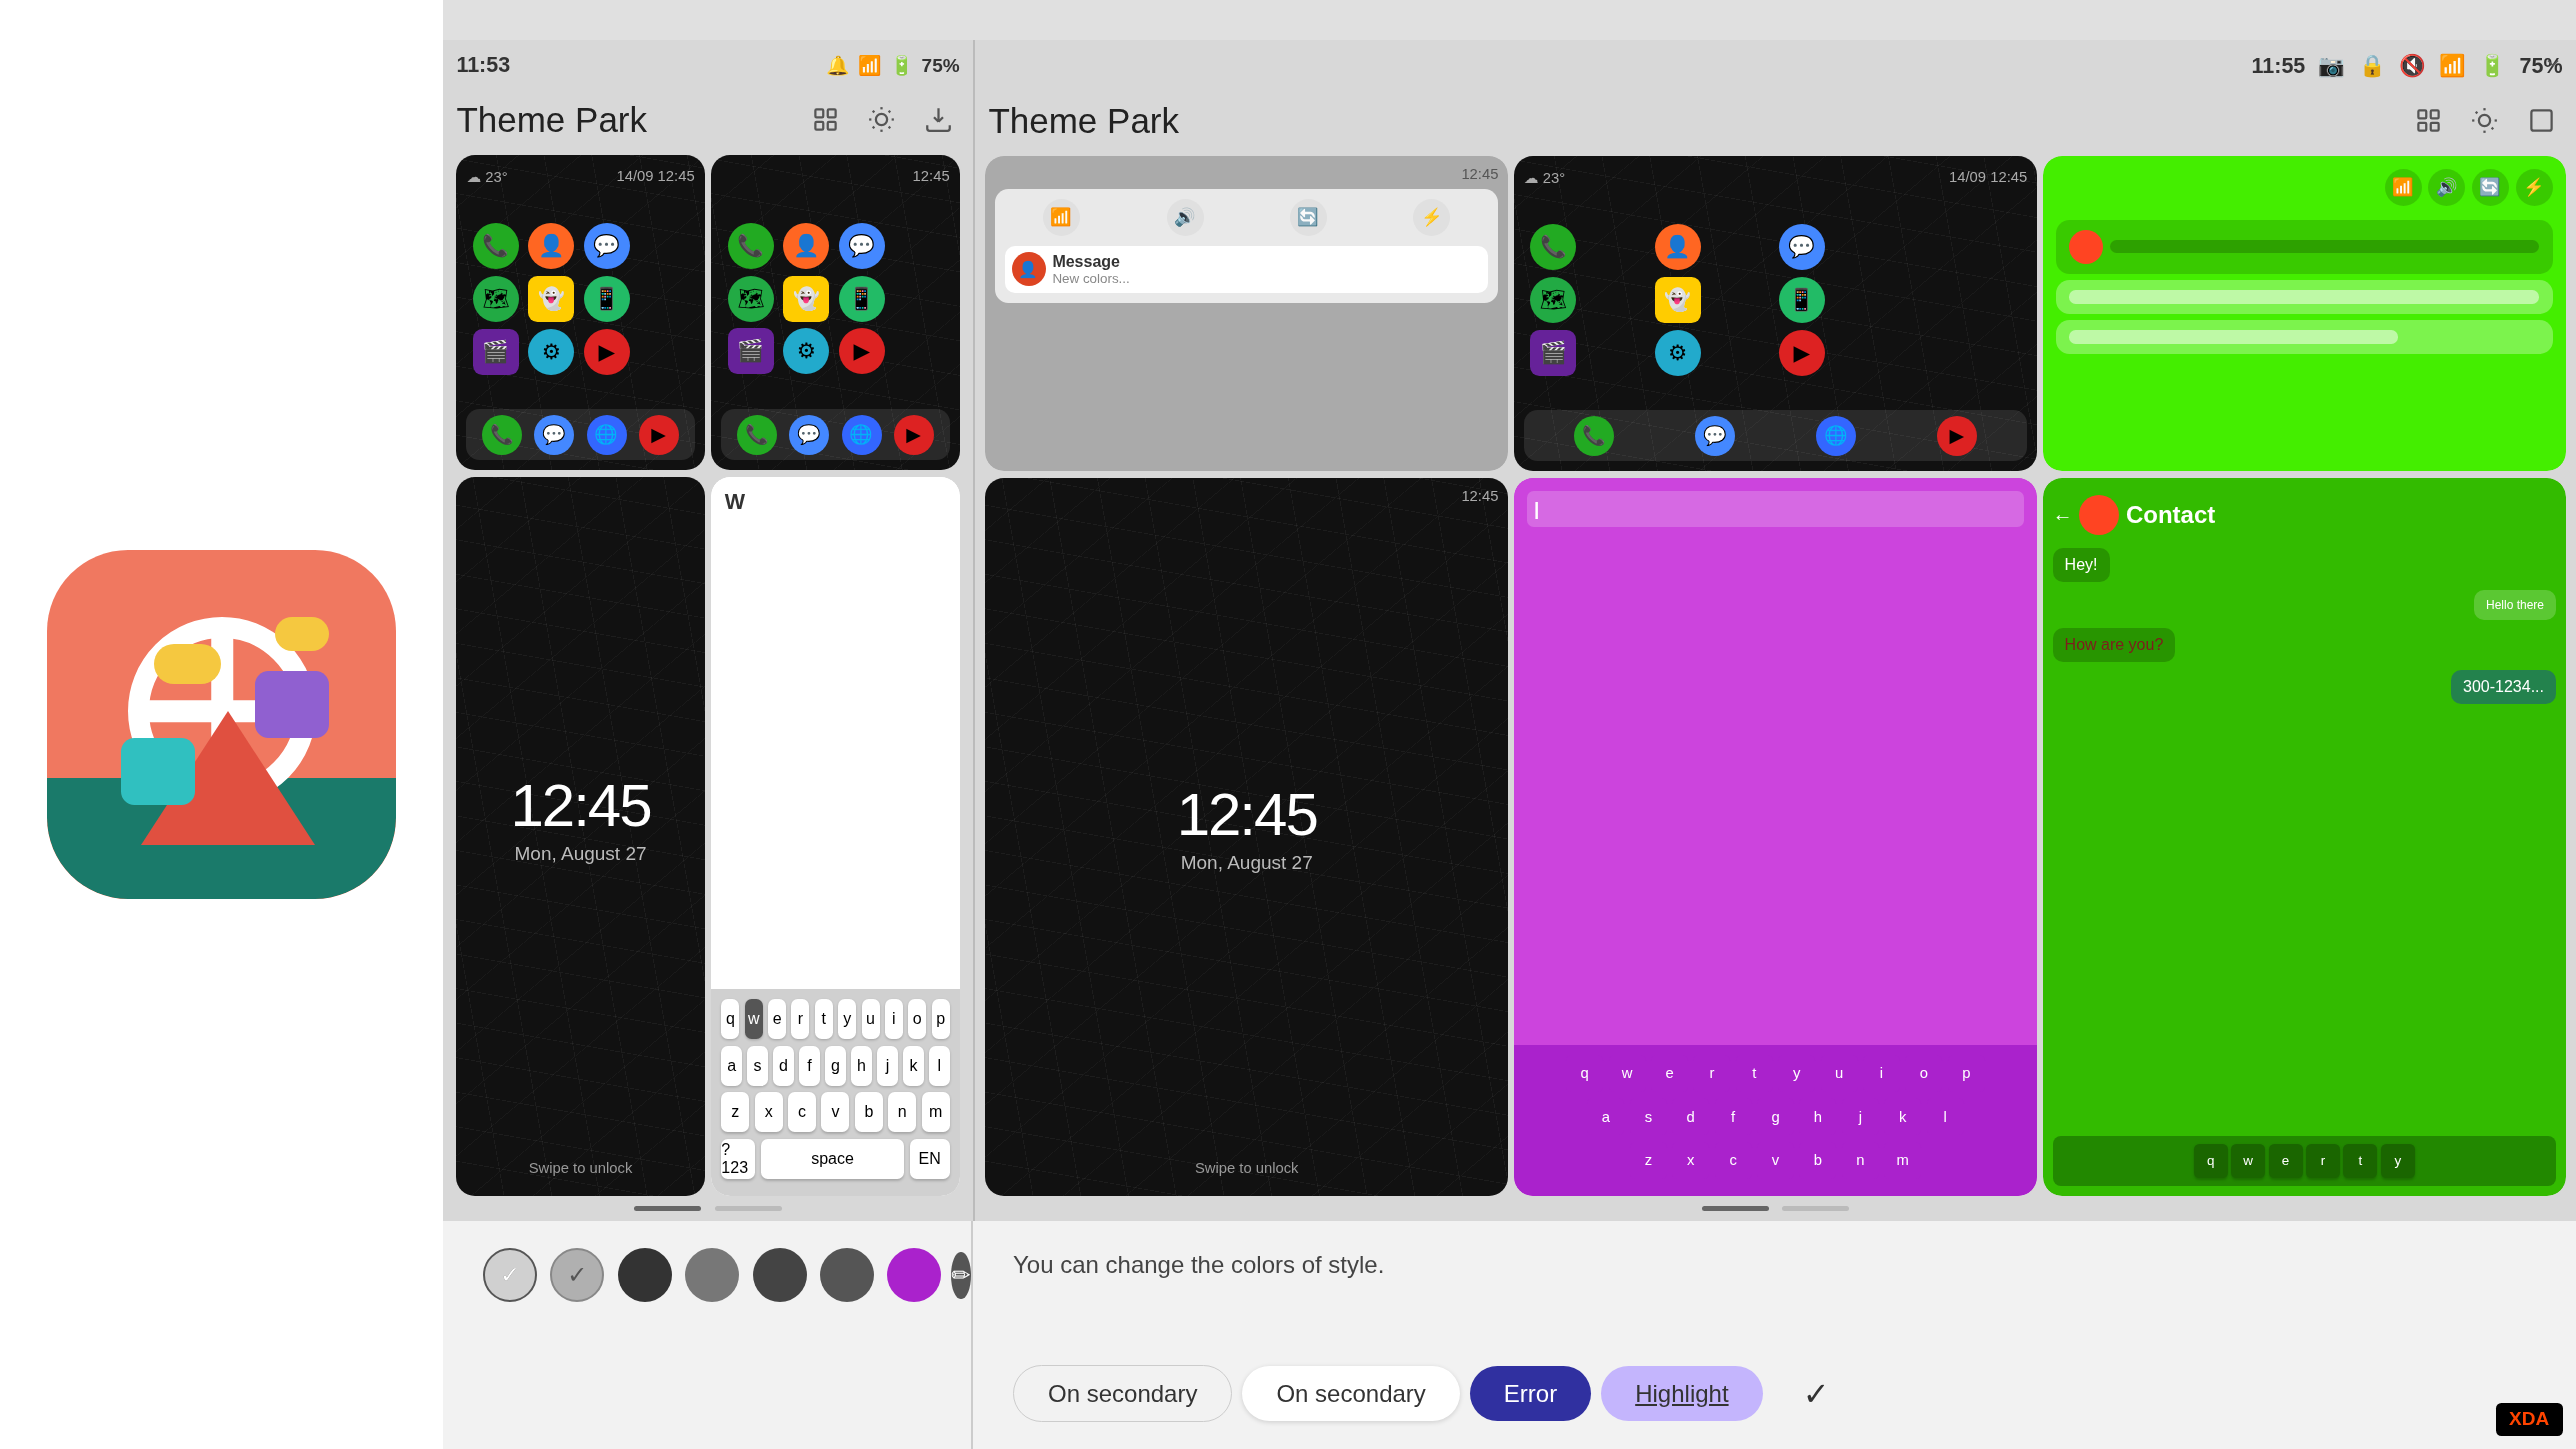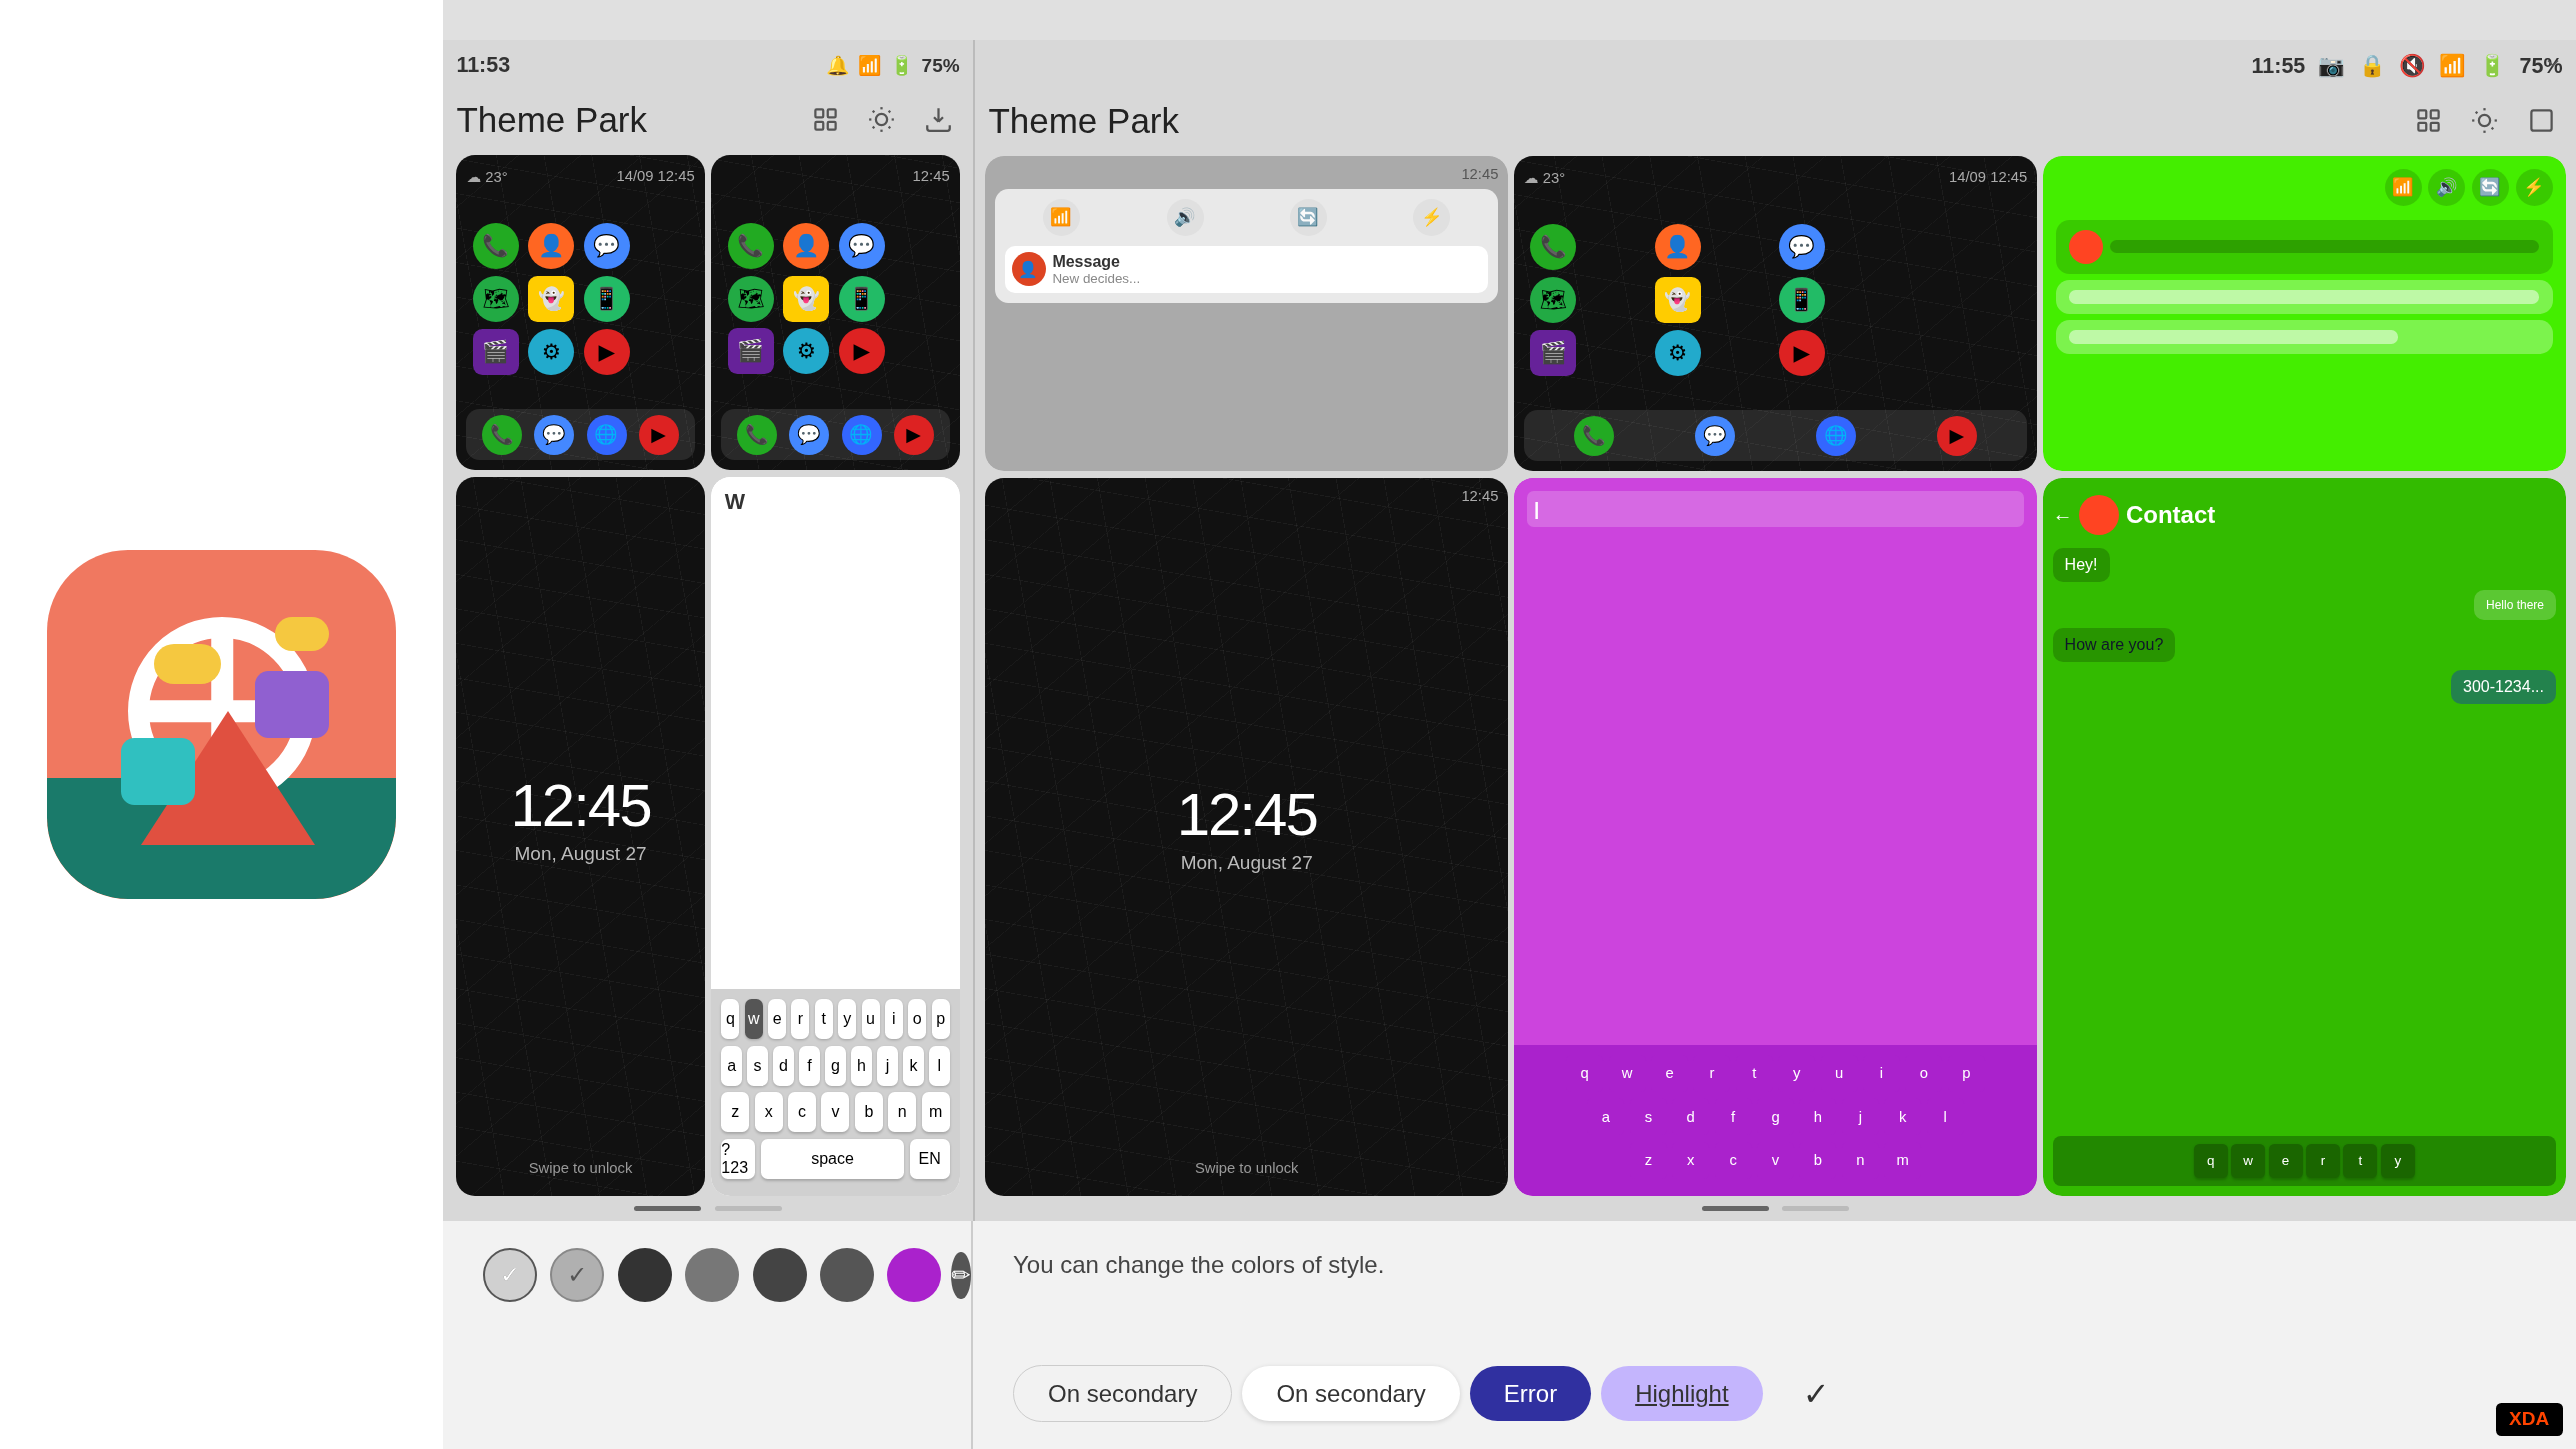--- a/index.html
+++ b/index.html
@@ -705,7 +705,7 @@
                   <div style="width:34px;height:34px;background:#dd4422;border-radius:50%;display:flex;align-items:center;justify-content:center;font-size:16px;">👤</div>
                   <div style="flex:1;">
                     <div style="font-size:16px;color:#333;font-weight:600;">Message</div>
-                    <div style="font-size:13.4px;color:#888;">New decides...</div>
+                    <div style="font-size:13.4px;color:#888;">New colors...</div>
                   </div>
                 </div>
               </div>

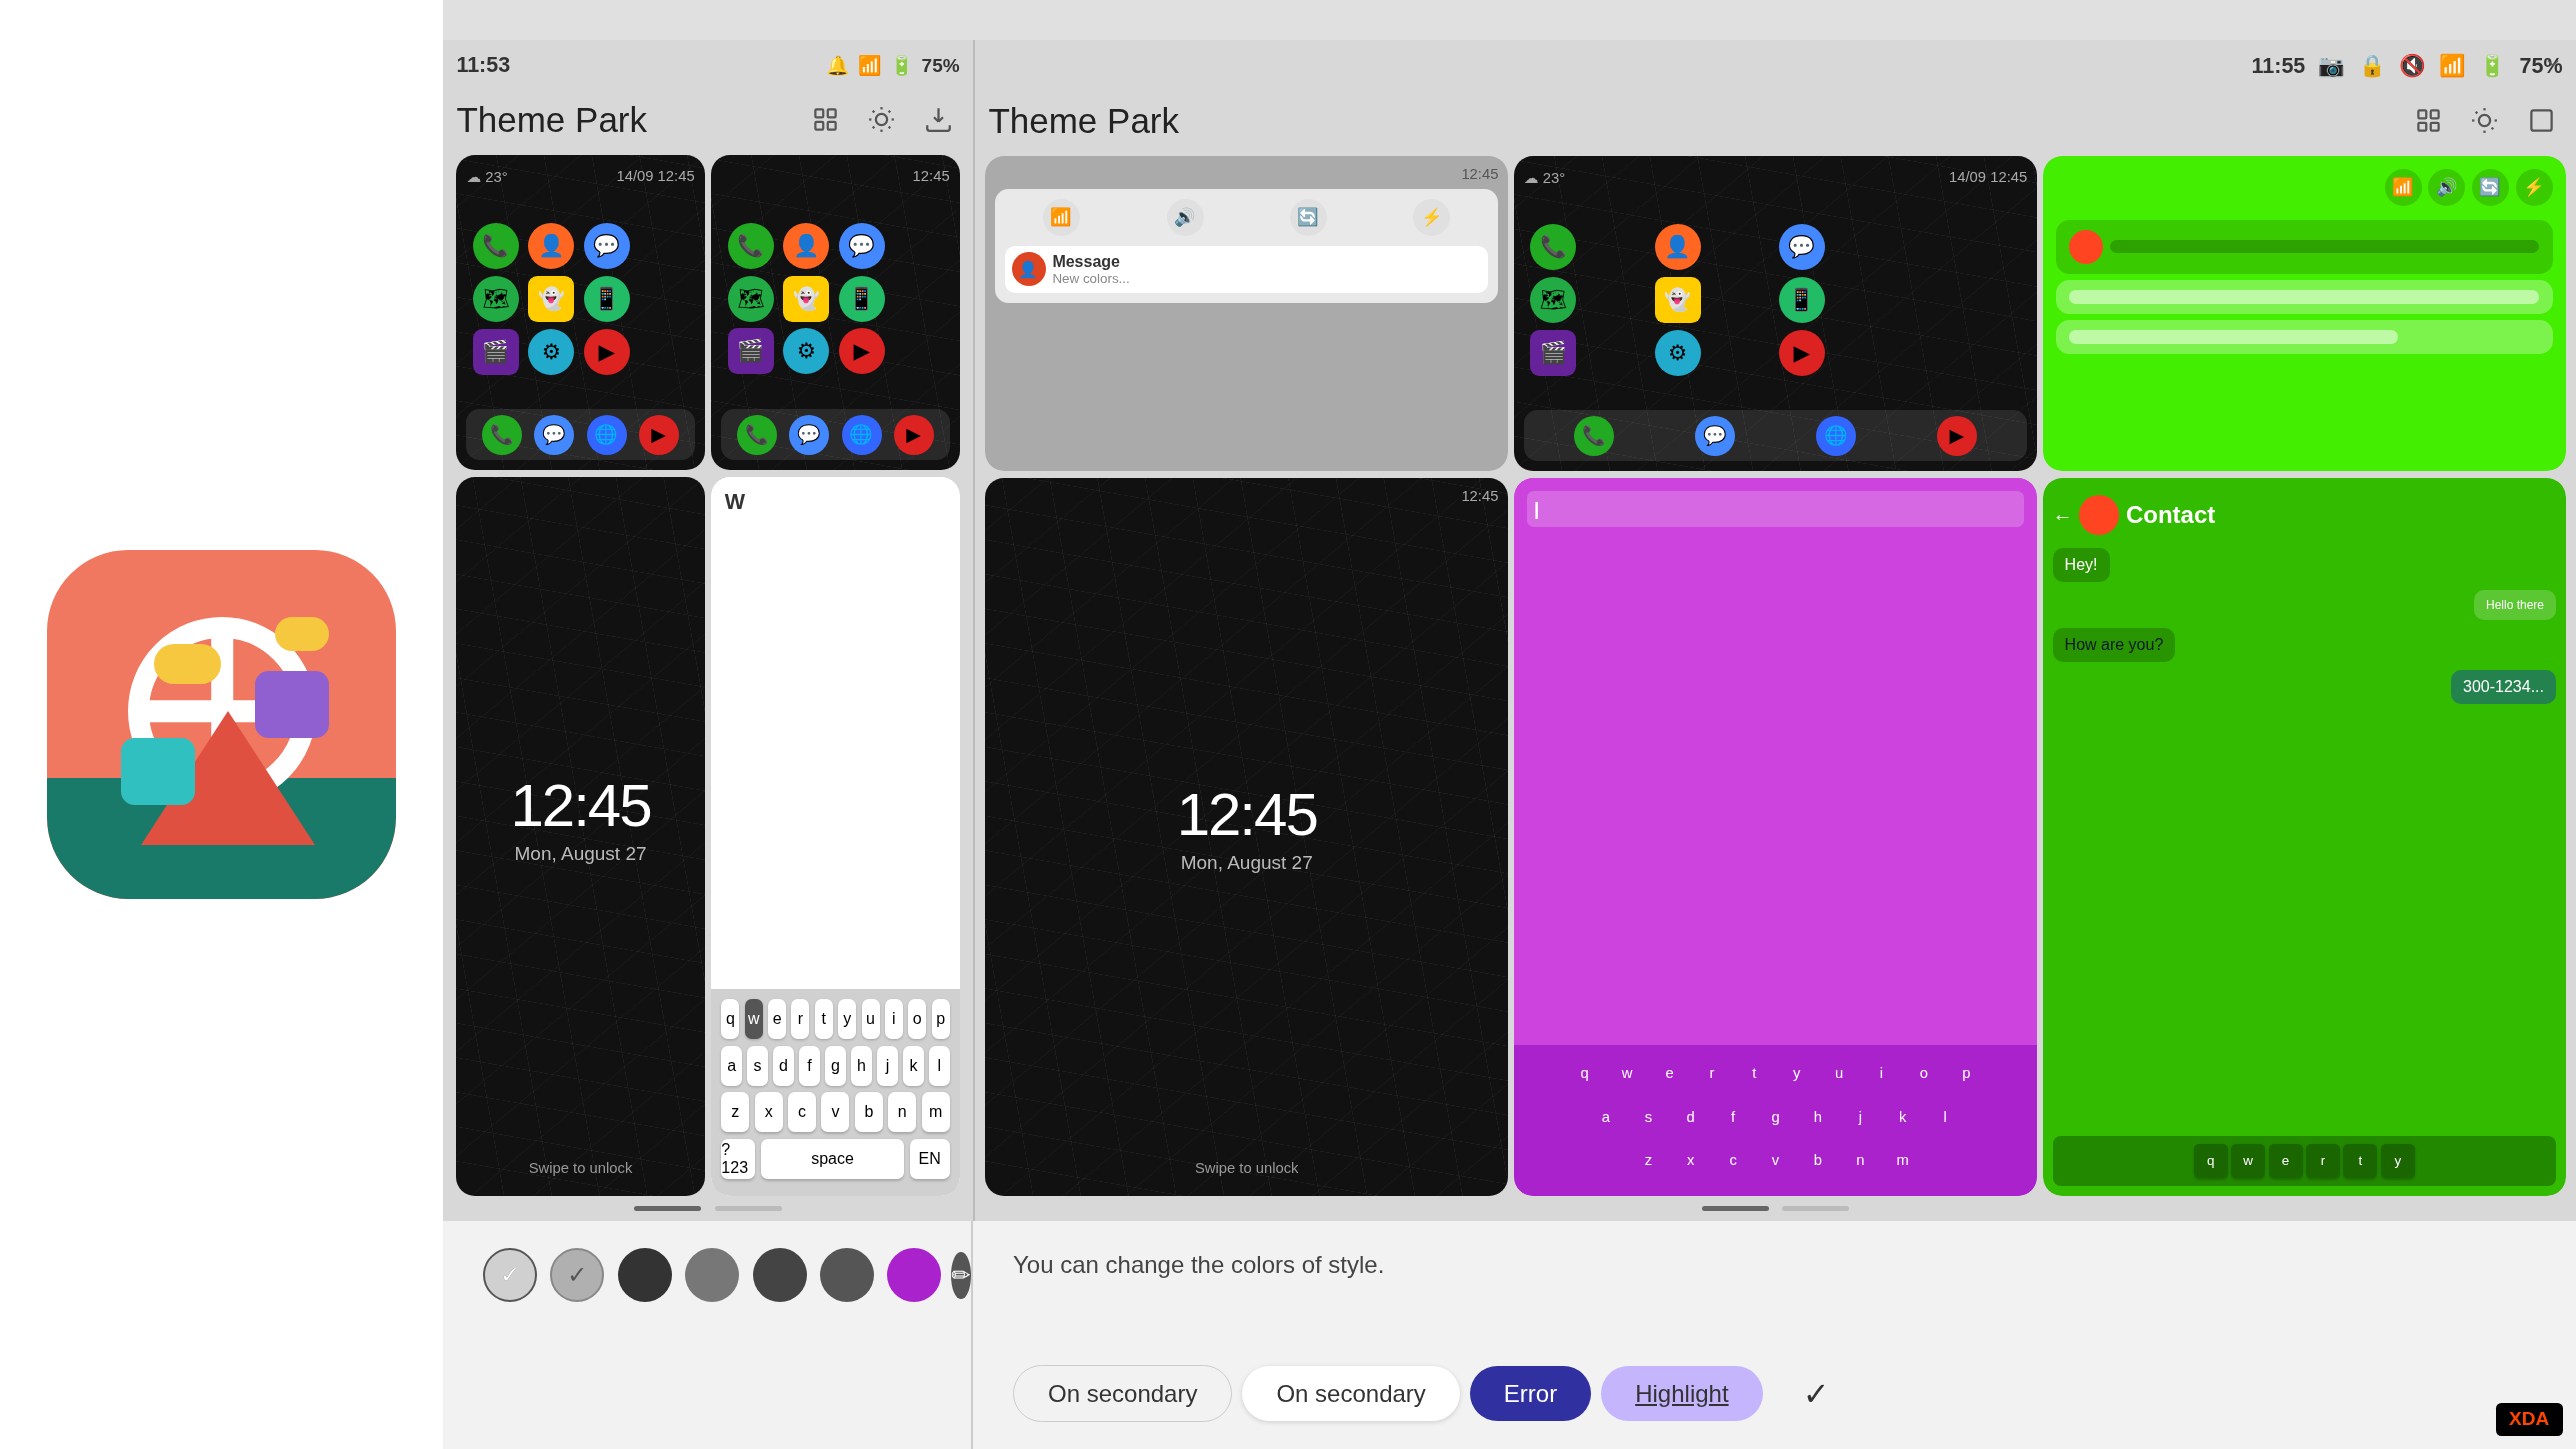--- a/index.html
+++ b/index.html
@@ -839,7 +839,7 @@
             <div style="flex:1;display:flex;flex-direction:column;gap:8px;overflow:hidden;">
               <div style="background:rgba(0,0,0,0.2);border-radius:10px;padding:8px 12px;align-self:flex-start;color:white;font-size:16px;max-width:80%;">Hey!</div>
               <div style="background:rgba(255,255,255,0.2);border-radius:10px;padding:8px 12px;align-self:flex-end;color:white;font-size:12px;max-width:80%;">Hello there</div>
-              <div style="background:rgba(0,0,0,0.2);border-radius:10px;padding:8px 12px;align-self:flex-start;color:#0f172a;font-size:16px;max-width:80%;">How are you?</div>
+              <div style="background:rgba(0,0,0,0.2);border-radius:10px;padding:8px 12px;align-self:flex-start;color:#7f1d1d;font-size:16px;max-width:80%;">How are you?</div>
               <div style="background:rgba(0,0,255,0.3);border-radius:10px;padding:8px 12px;align-self:flex-end;color:white;font-size:16px;">300-1234...</div>
             </div>
 

